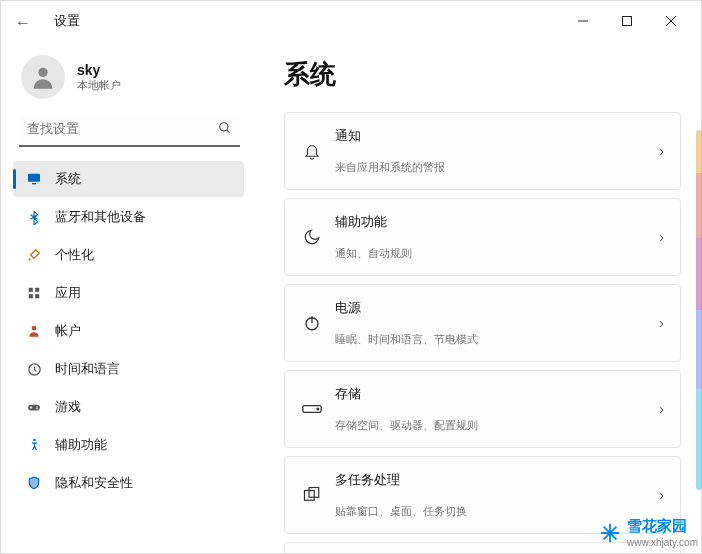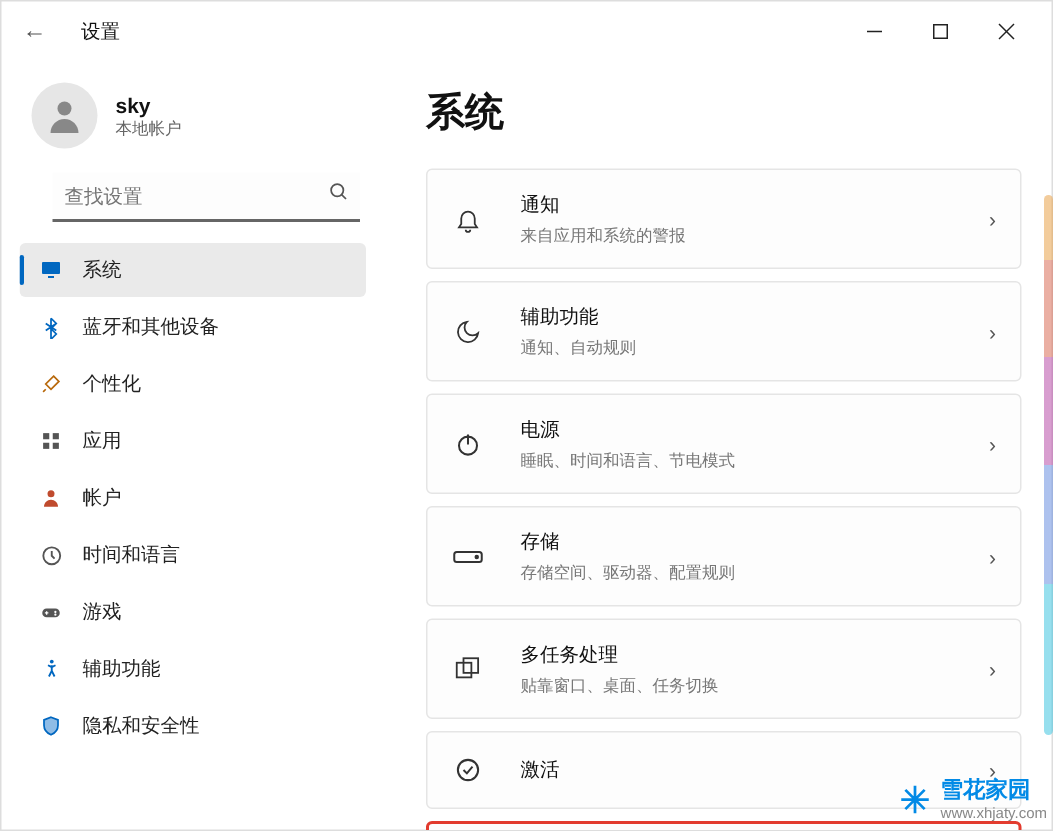--- a/index.html
+++ b/index.html
@@ -18,7 +18,7 @@
 .avatar svg{fill:#888}
 .profile .name{font-size:14px;font-weight:600;color:#111}
 .profile .sub{font-size:11px;color:#666}
-.search{display:flex;align-items:center;border-bottom:2px solid #666;background:#fdfdfd;padding:6px 8px;margin:0 4px 12px 22px}
+.search{display:flex;align-items:flex-start;border-bottom:2px solid #666;background:#fdfdfd;padding:6px 8px;margin:0 4px 12px 6px}
 .search input{flex:1;border:none;outline:none;font-size:13px;color:#666;background:transparent}
 .search .sicon{color:#555}
 .nav{flex:1;overflow-y:auto}

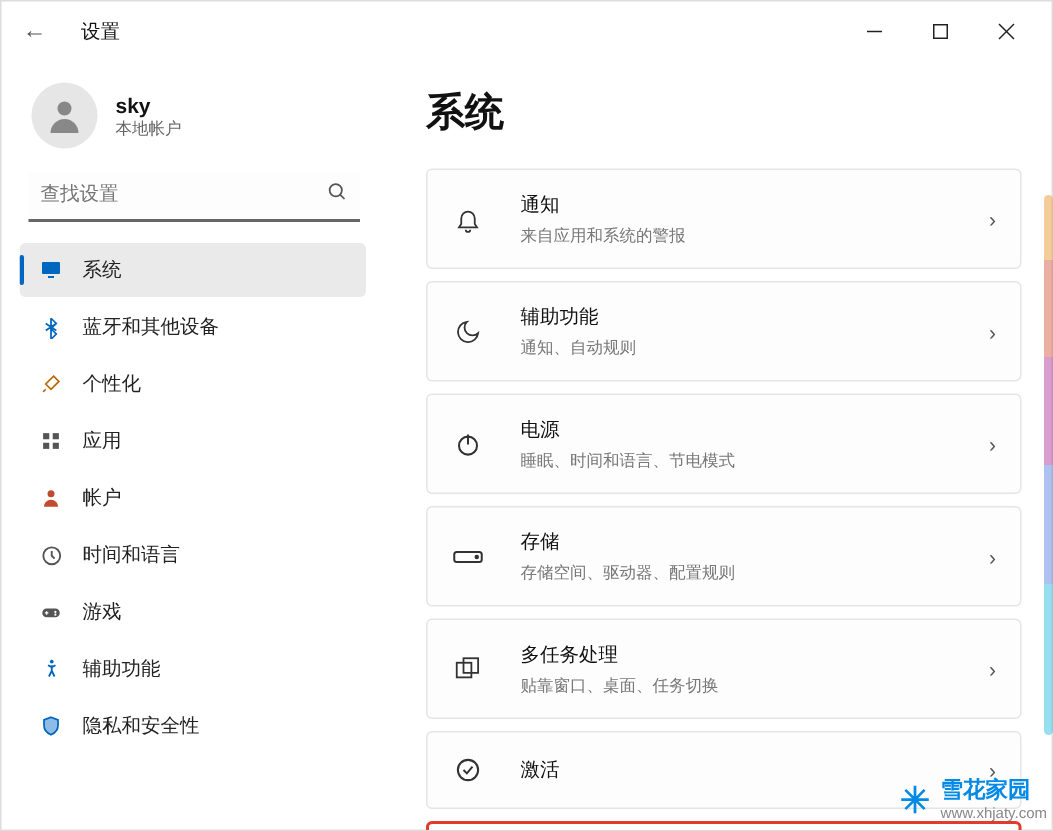--- a/index.html
+++ b/index.html
@@ -28,7 +28,7 @@
 .nav-icon{width:18px;height:18px;display:flex;align-items:center;justify-content:center}
 .main{flex:1;padding:16px 20px 4px 28px;overflow-y:auto}
 .main h1{font-size:26px;font-weight:600;margin-bottom:20px;color:#111}
-.card{display:flex;align-items:center;gap:24px;padding:14px 16px;border:1px solid #e5e5e5;border-radius:4px;margin-bottom:8px;cursor:pointer;background:#fdfdfd}
+.card{display:flex;align-items:center;gap:12px;padding:14px 16px;border:1px solid #e5e5e5;border-radius:4px;margin-bottom:8px;cursor:pointer;background:#fdfdfd}
 .card.highlight{border:2px solid #e23b2e}
 .card-icon{width:22px;height:22px;display:flex;align-items:center;justify-content:center;color:#333}
 .card-body{flex:1}

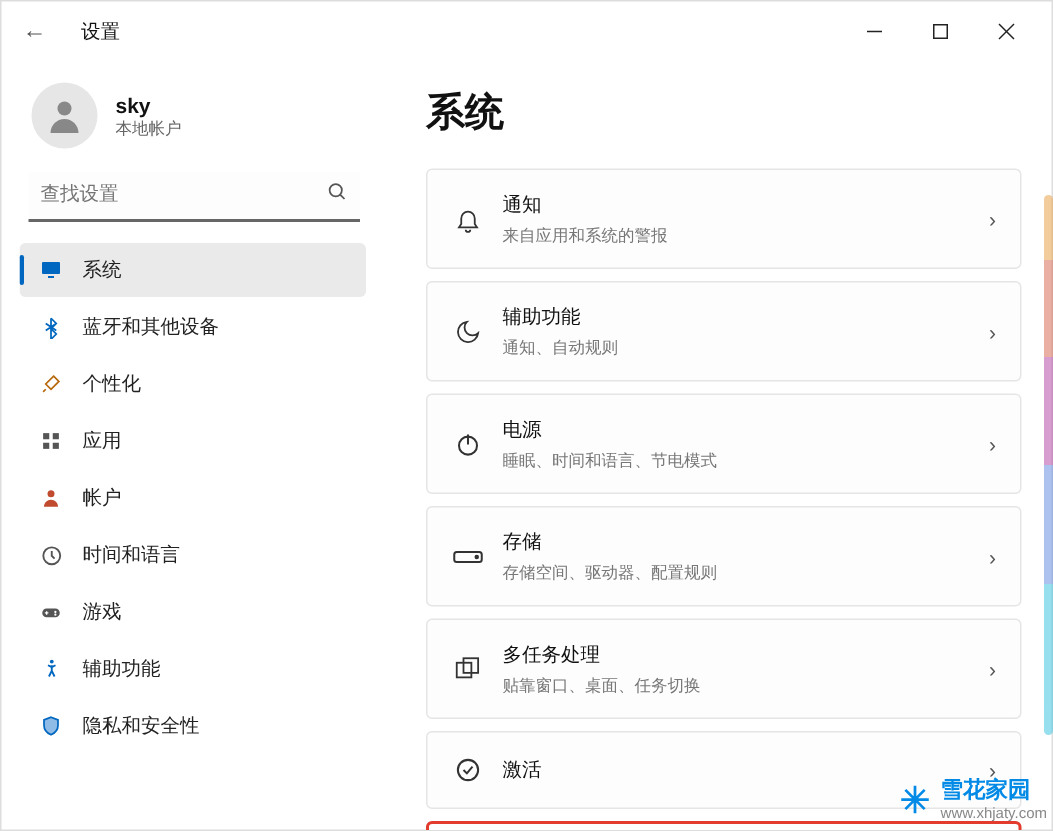--- a/index.html
+++ b/index.html
@@ -33,7 +33,7 @@
 .card-icon{width:22px;height:22px;display:flex;align-items:center;justify-content:center;color:#333}
 .card-body{flex:1}
 .card-title{font-size:13px;font-weight:500;color:#111}
-.card-desc{font-size:11px;color:#777;margin-top:4px}
+.card-desc{font-size:11px;color:#777;margin-top:15px}
 .chev{font-size:14px;color:#555}
 .watermark{position:absolute;right:4px;bottom:6px;display:flex;align-items:center;gap:6px;font-size:15px;font-weight:600;color:#028ae6}
 .watermark .url{font-size:10px;color:#888;font-weight:400;margin-top:1px}

